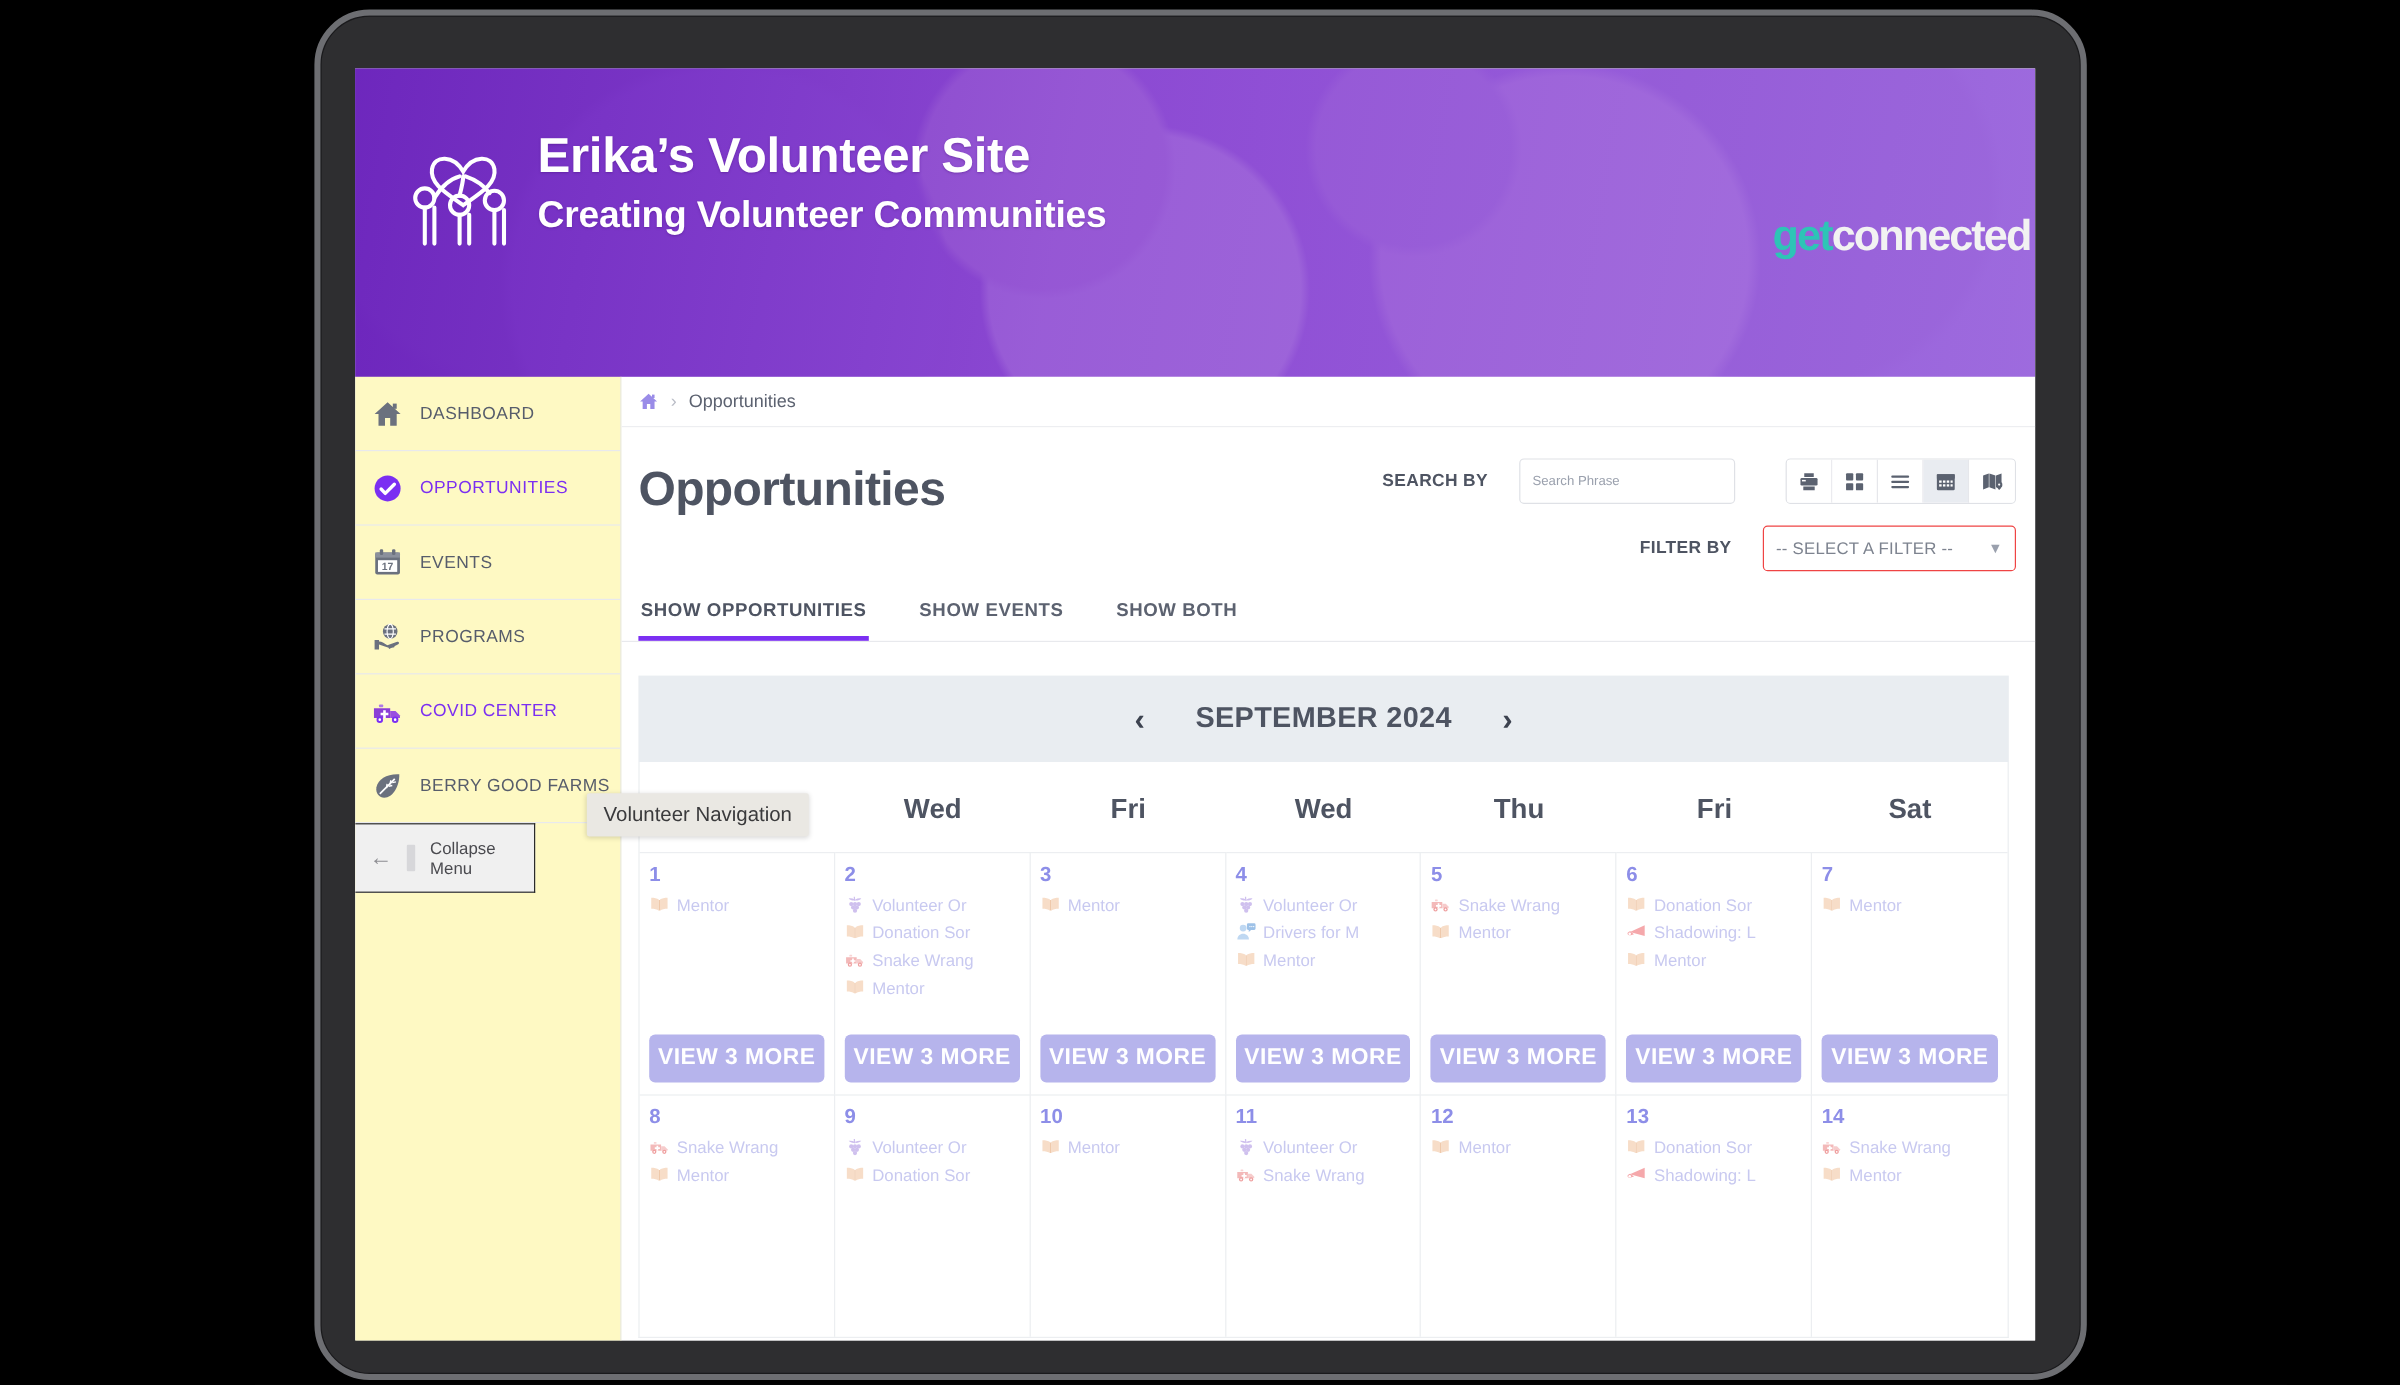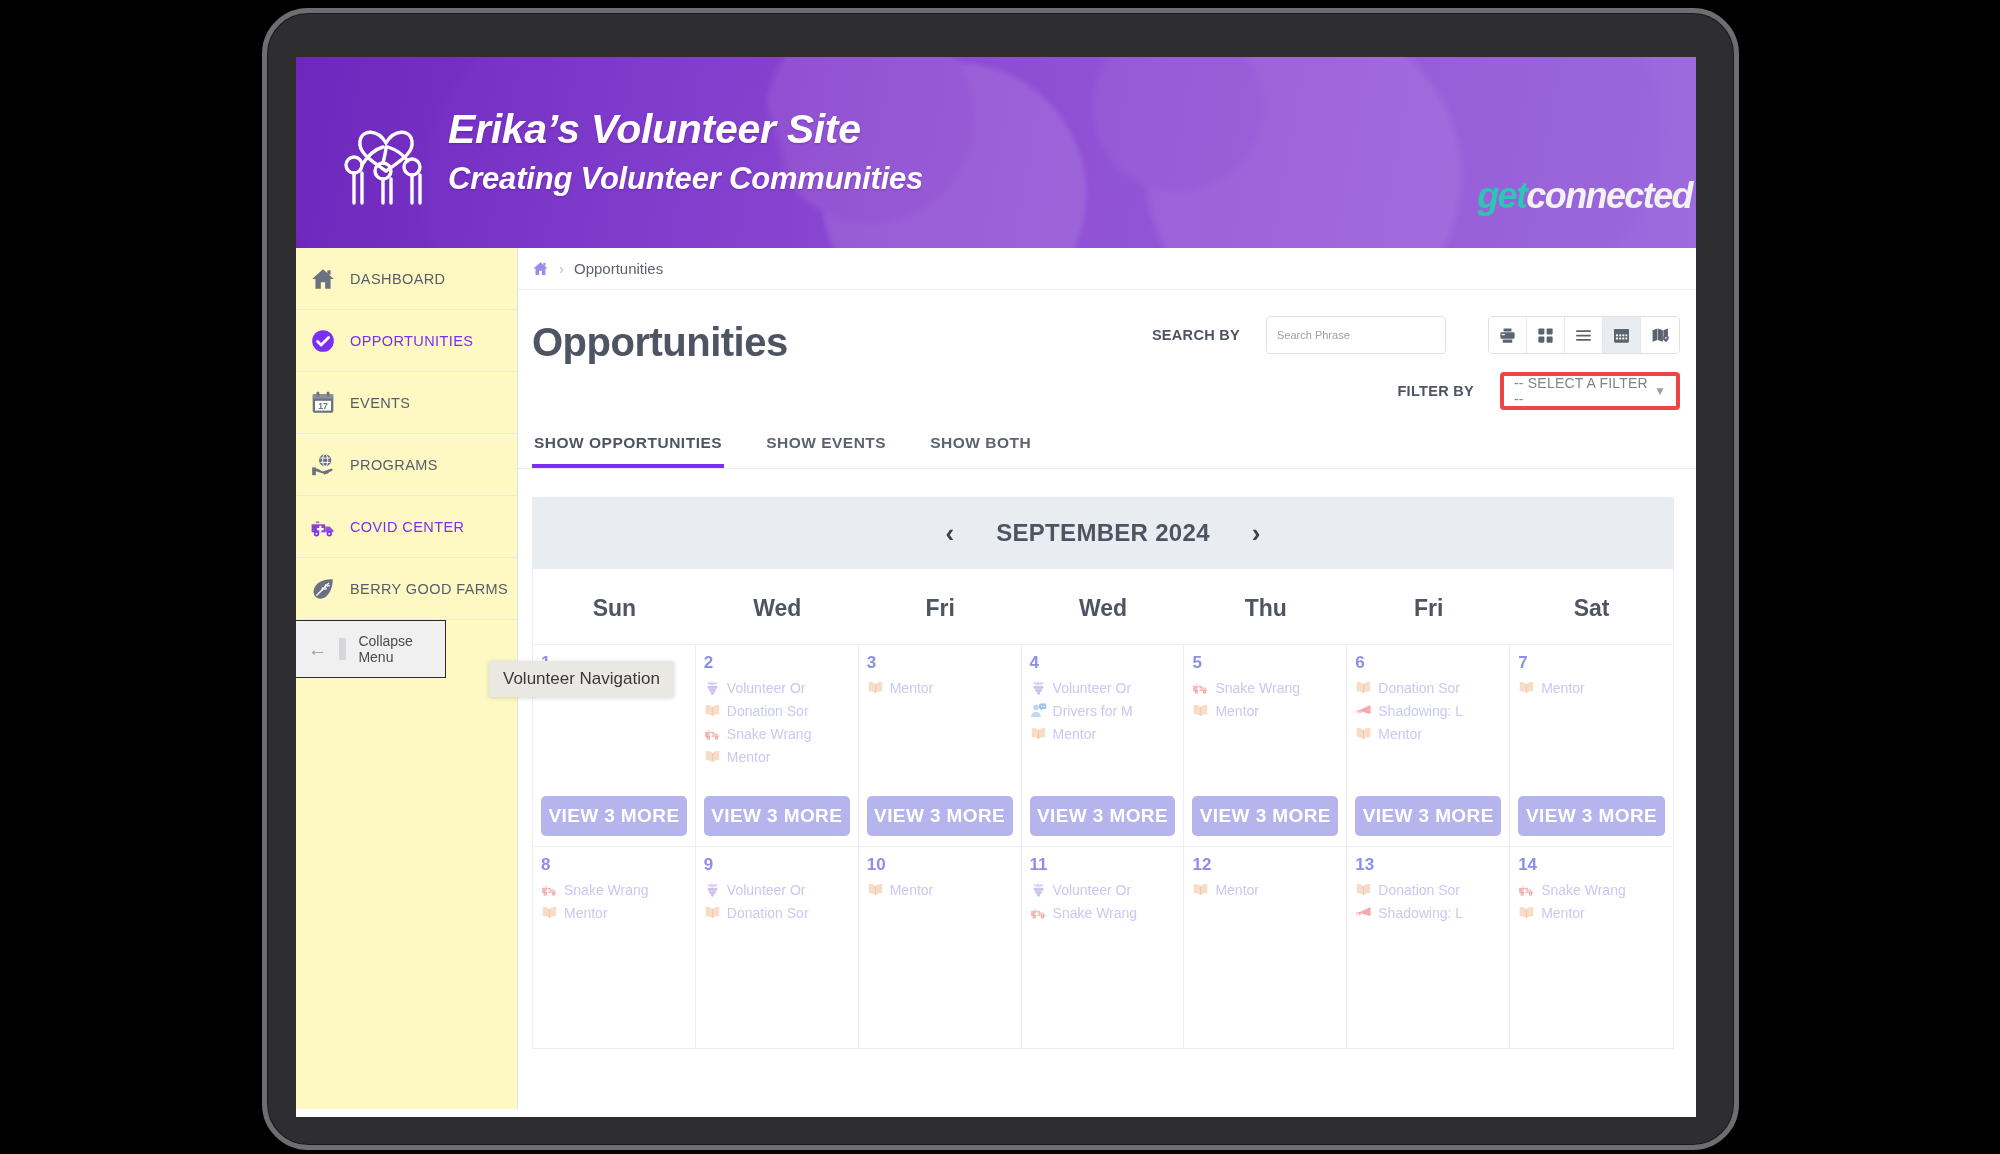--- a/index.html
+++ b/index.html
@@ -34,7 +34,7 @@
   
   #site-header {
     position: relative;
-    height: 191px;
+    height: 257px;
     background:
       linear-gradient(100deg, rgba(110,38,190,0.88) 0%, rgba(141,74,212,0.84) 42%, rgba(158,107,223,0.86) 100%),
       radial-gradient(circle at 22% 70%, #7b3ec9 0 16%, transparent 17%),
@@ -46,7 +46,6 @@
       radial-gradient(circle at 10% 30%, #6a2fb5 0 14%, transparent 15%),
       linear-gradient(90deg, #5f1fae 0%, #8a4ad0 55%, #9b6bd8 100%);
     overflow: hidden;
-    font-style: italic;
   }
   #header-logo-mark { position: absolute; left: 42px; top: 52px; width: 96px; height: 100px; }
   #header-titles { position: absolute; left: 152px; top: 48px; color: #fff; }

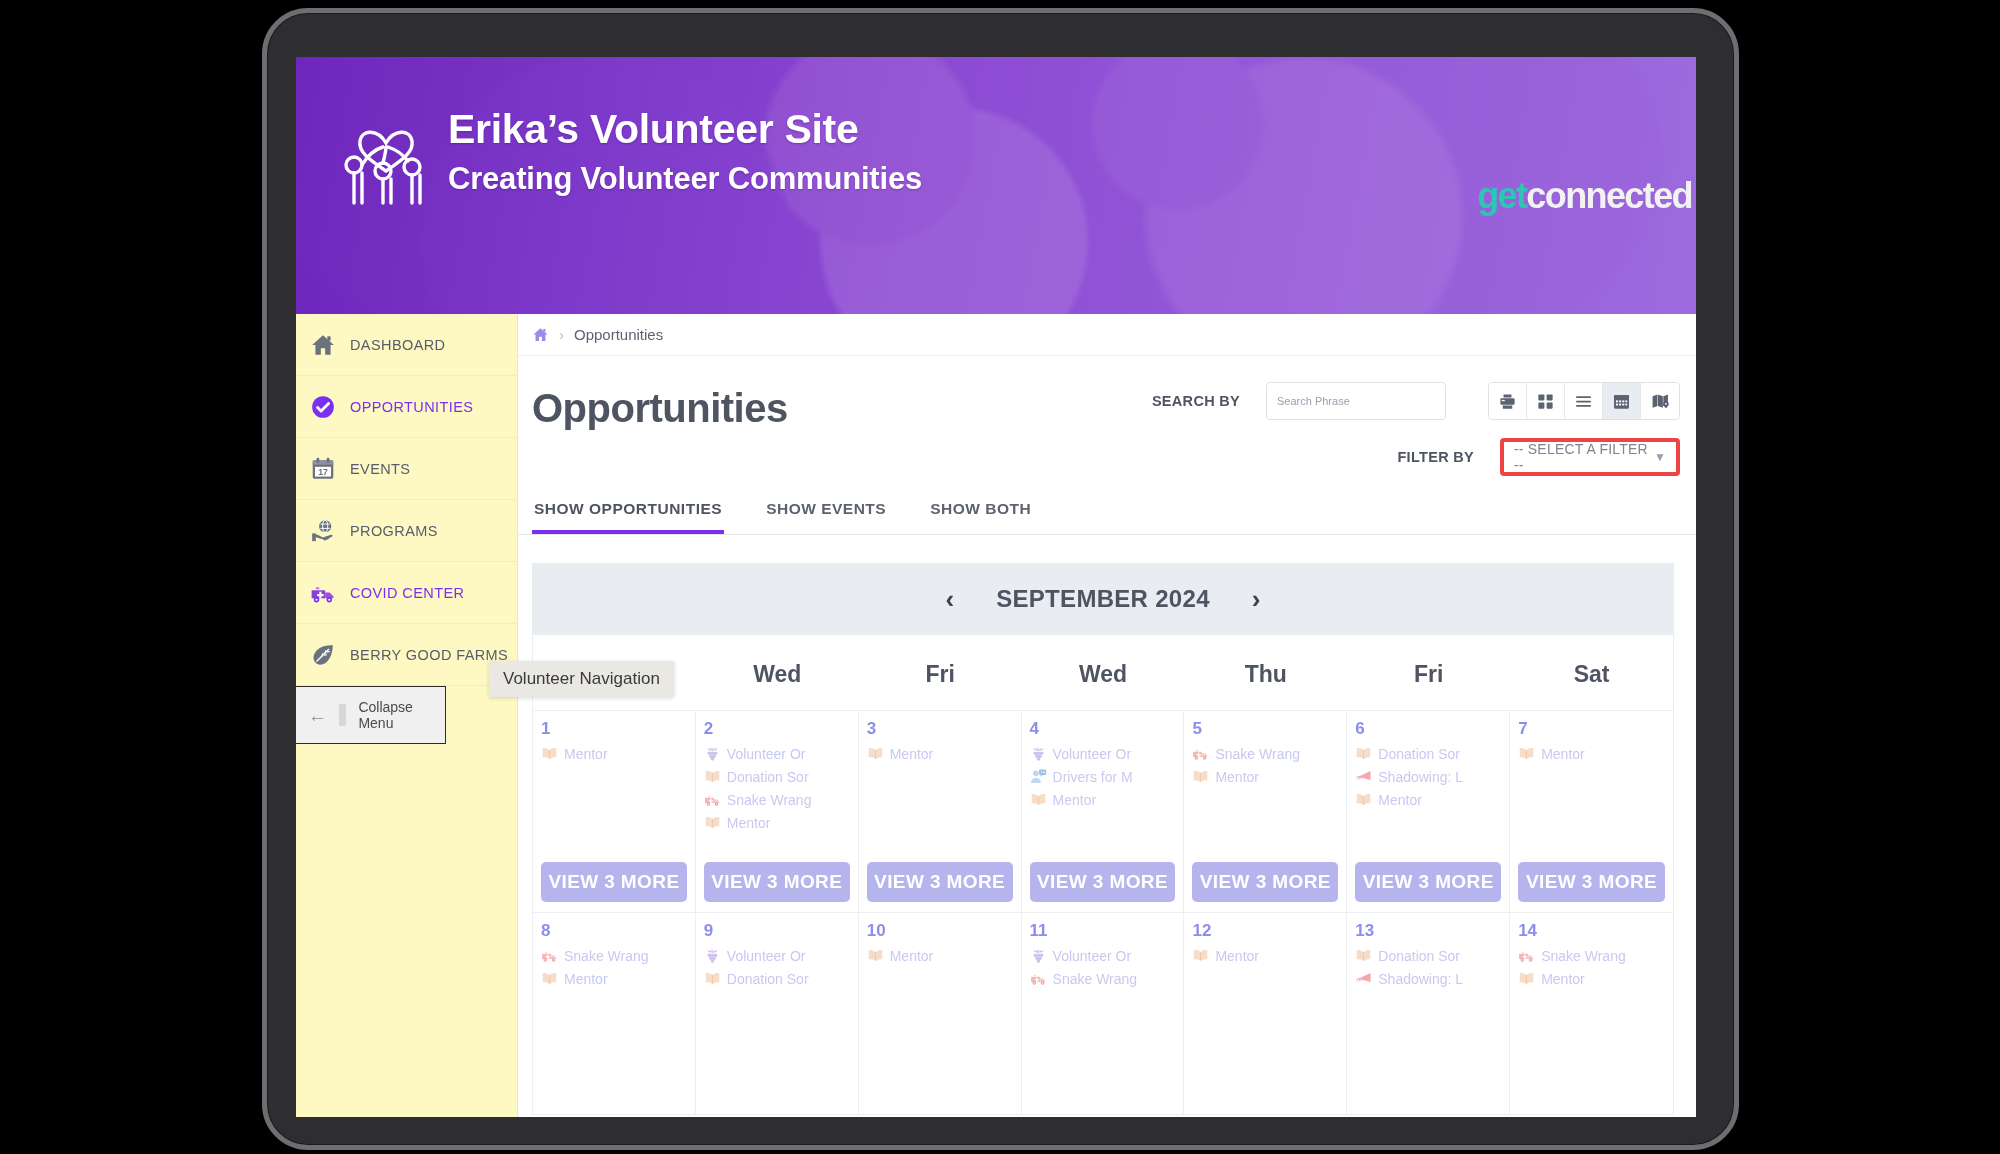--- a/index.html
+++ b/index.html
@@ -154,8 +154,8 @@
 
   .ctl-row-2 { margin-top: 18px; }
   #filter-select {
-    width: 180px; height: 38px;
-    border: 4px solid #ef4444; border-radius: 4px;
+    width: 211px; height: 38px;
+    border: 1px solid #ef4444; border-radius: 4px;
     display: flex; align-items: center; justify-content: space-between;
     padding: 0 10px; font-size: 14px; color: #7d838f;
     letter-spacing: .2px; cursor: pointer; background: #fff;

